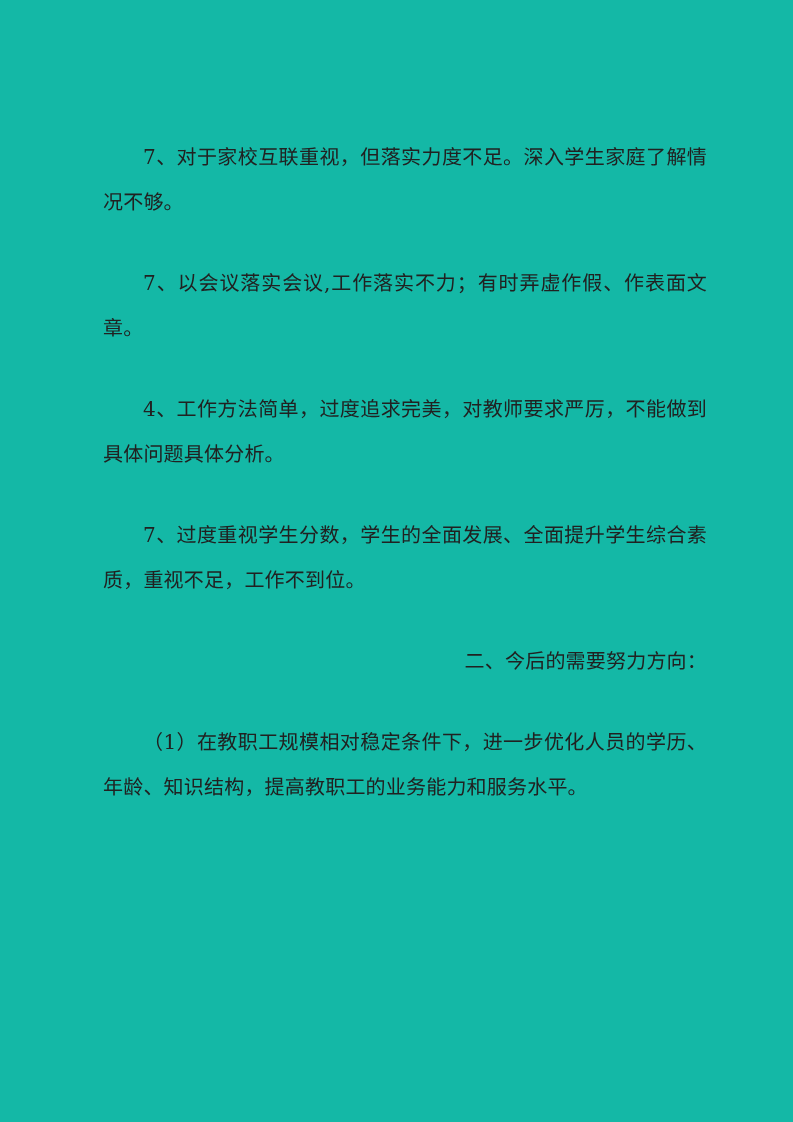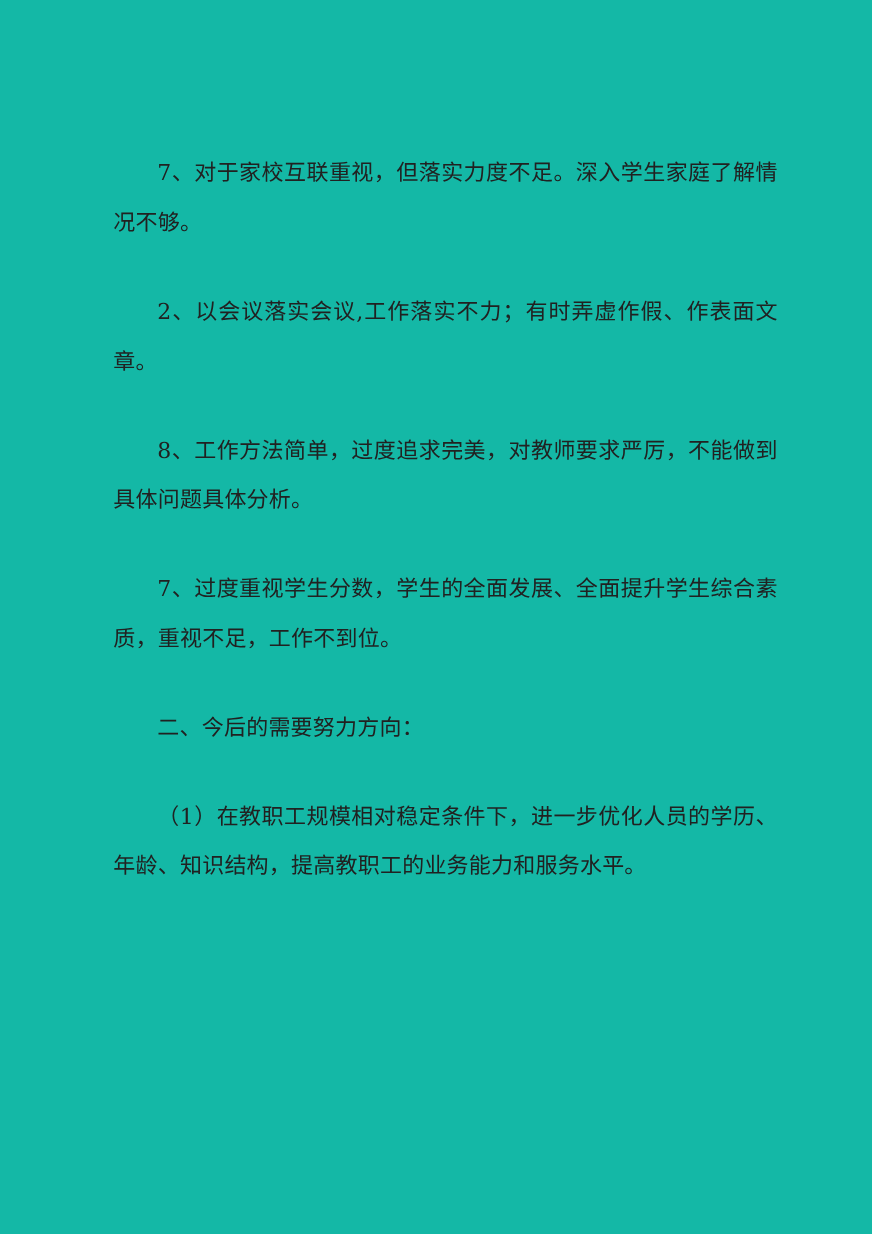--- a/index.html
+++ b/index.html
@@ -47,7 +47,7 @@
 <div class="page" style="background: #14b8a6;">
   <div class="doc-content">
       <p class="para" style="color: rgb(33, 33, 33);">7、对于家校互联重视，但落实力度不足。深入学生家庭了解情况不够。</p>
-      <p class="para" style="color: rgb(33, 33, 33);">2、以会议落实会议,工作落实不力；有时弄虚作假、作表面文章。</p>
+      <p class="para" style="color: rgb(33, 33, 33);">7、以会议落实会议,工作落实不力；有时弄虚作假、作表面文章。</p>
       <p class="para" style="color: rgb(33, 33, 33);">8、工作方法简单，过度追求完美，对教师要求严厉，不能做到具体问题具体分析。</p>
       <p class="para" style="color: rgb(33, 33, 33);">7、过度重视学生分数，学生的全面发展、全面提升学生综合素质，重视不足，工作不到位。</p>
       <p class="para heading" style="color: rgb(33, 33, 33);">二、今后的需要努力方向：</p>

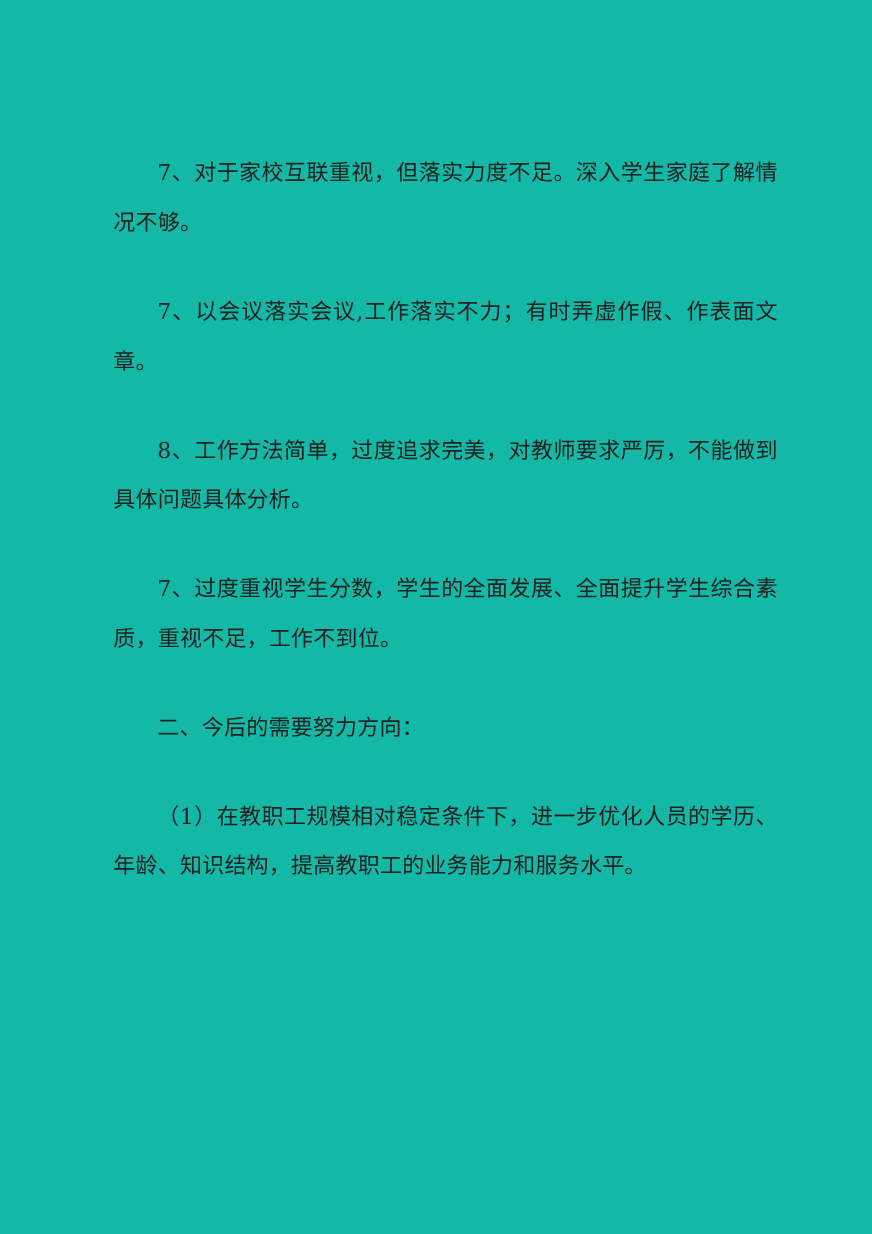--- a/index.html
+++ b/index.html
@@ -48,7 +48,7 @@
   <div class="doc-content">
       <p class="para" style="color: rgb(33, 33, 33);">7、对于家校互联重视，但落实力度不足。深入学生家庭了解情况不够。</p>
       <p class="para" style="color: rgb(33, 33, 33);">7、以会议落实会议,工作落实不力；有时弄虚作假、作表面文章。</p>
-      <p class="para" style="color: rgb(33, 33, 33);">8、工作方法简单，过度追求完美，对教师要求严厉，不能做到具体问题具体分析。</p>
+      <p class="para" style="color: rgb(33, 33, 33);">4、工作方法简单，过度追求完美，对教师要求严厉，不能做到具体问题具体分析。</p>
       <p class="para" style="color: rgb(33, 33, 33);">7、过度重视学生分数，学生的全面发展、全面提升学生综合素质，重视不足，工作不到位。</p>
       <p class="para heading" style="color: rgb(33, 33, 33);">二、今后的需要努力方向：</p>
       <p class="para" style="color: rgb(33, 33, 33);">（1）在教职工规模相对稳定条件下，进一步优化人员的学历、年龄、知识结构，提高教职工的业务能力和服务水平。</p>

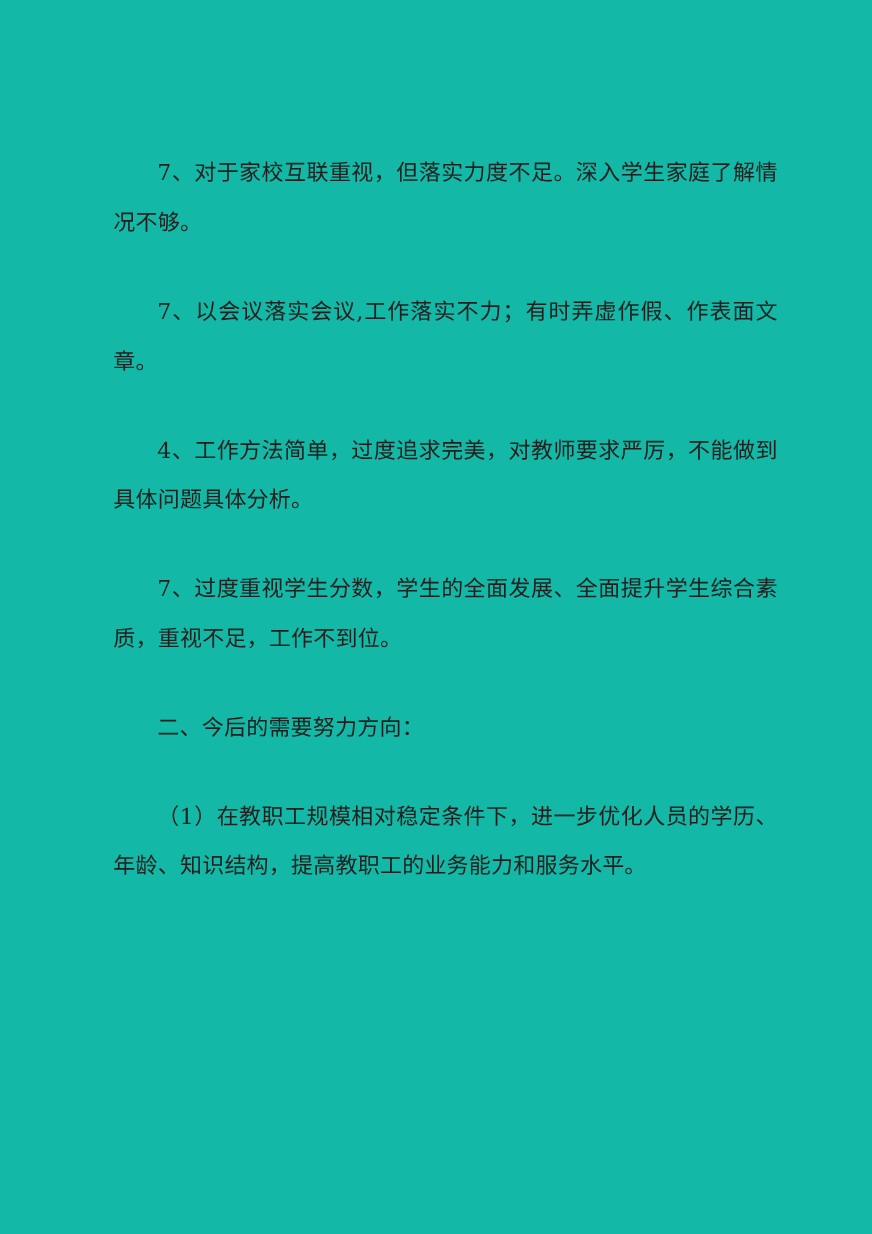--- a/index.html
+++ b/index.html
@@ -50,7 +50,7 @@
       <p class="para" style="color: rgb(33, 33, 33);">7、以会议落实会议,工作落实不力；有时弄虚作假、作表面文章。</p>
       <p class="para" style="color: rgb(33, 33, 33);">4、工作方法简单，过度追求完美，对教师要求严厉，不能做到具体问题具体分析。</p>
       <p class="para" style="color: rgb(33, 33, 33);">7、过度重视学生分数，学生的全面发展、全面提升学生综合素质，重视不足，工作不到位。</p>
-      <p class="para heading" style="color: rgb(33, 33, 33);">二、今后的需要努力方向：</p>
+      <p class="para heading" style="color: rgb(33, 33, 33); text-align: right;">二、今后的需要努力方向：</p>
       <p class="para" style="color: rgb(33, 33, 33);">（1）在教职工规模相对稳定条件下，进一步优化人员的学历、年龄、知识结构，提高教职工的业务能力和服务水平。</p>
     </div>
 </div>

